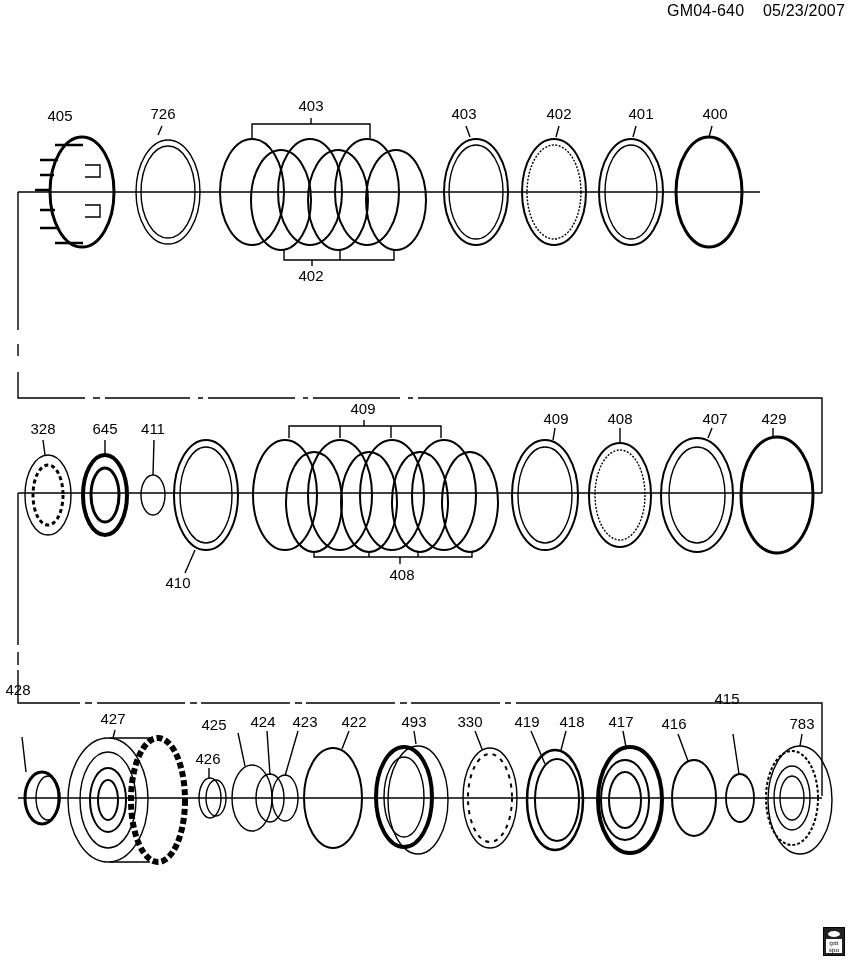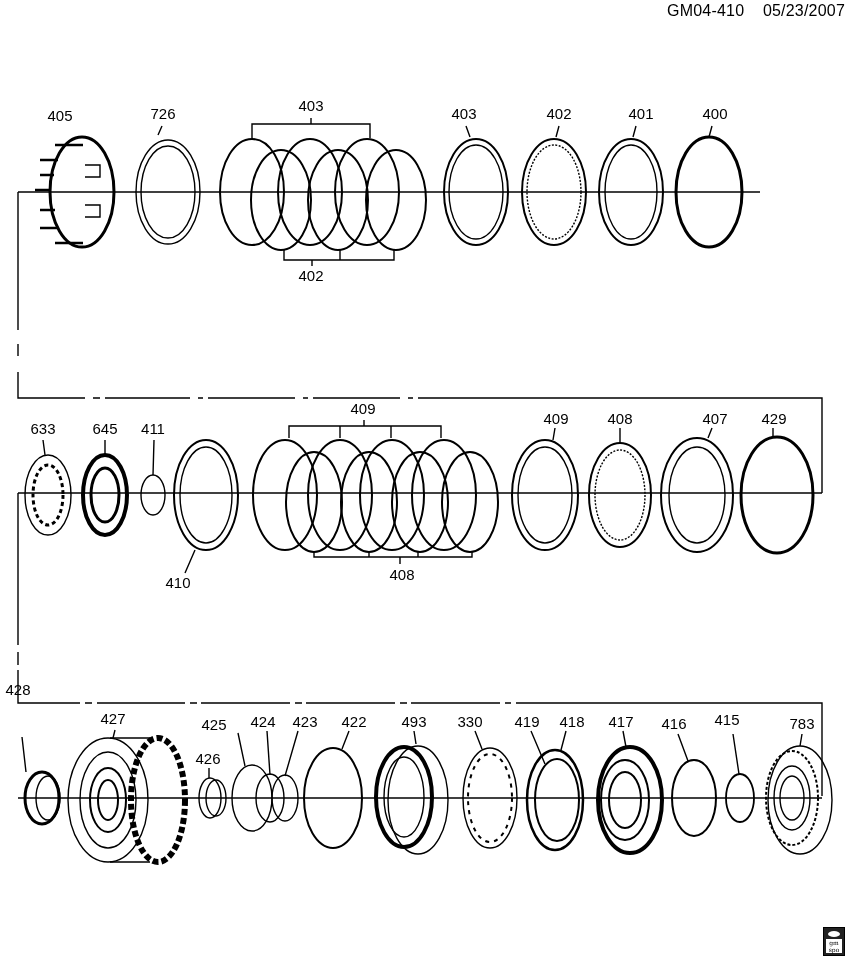--- a/index.html
+++ b/index.html
@@ -21,7 +21,7 @@
 <div id="stage">
 
   <div class="hdr">
-    <span>GM04-410</span>
+    <span>GM04-640</span>
     <span>05/23/2007</span>
   </div>
 

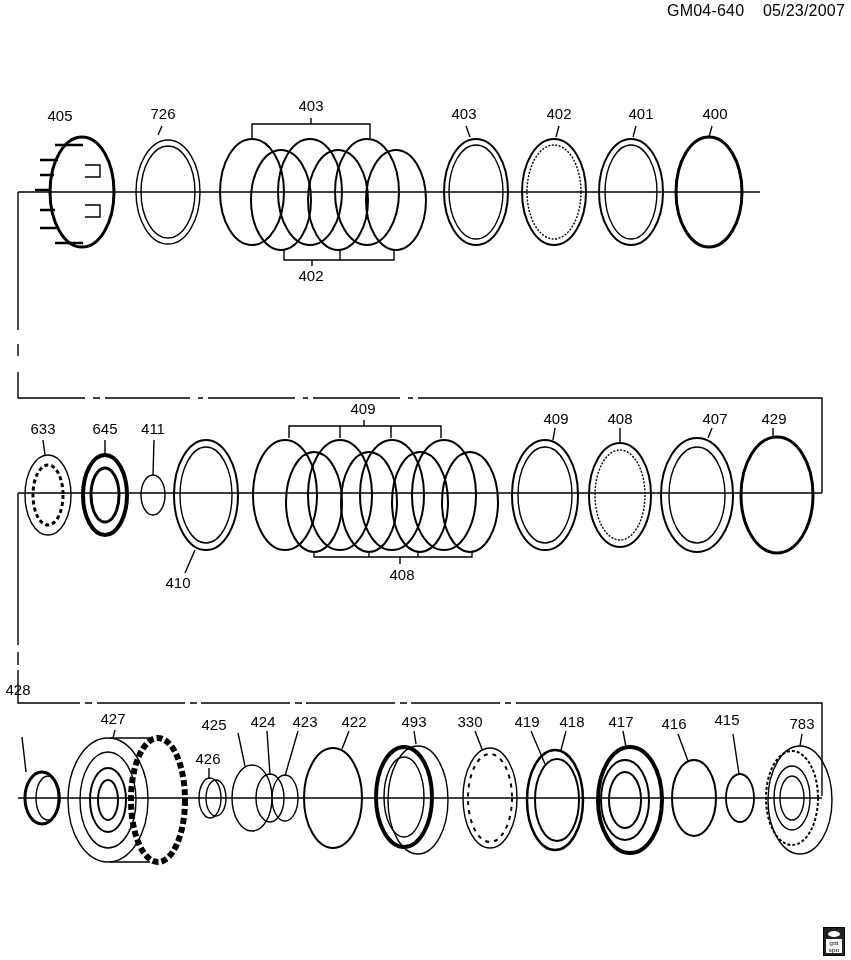--- a/index.html
+++ b/index.html
@@ -161,7 +161,7 @@
   <div class="lbl" style="left:641px;top:106px">401</div>
   <div class="lbl" style="left:715px;top:106px">400</div>
 
-  <div class="lbl" style="left:43px;top:421px">633</div>
+  <div class="lbl" style="left:43px;top:421px">328</div>
   <div class="lbl" style="left:105px;top:421px">645</div>
   <div class="lbl" style="left:153px;top:421px">411</div>
   <div class="lbl" style="left:178px;top:575px">410</div>

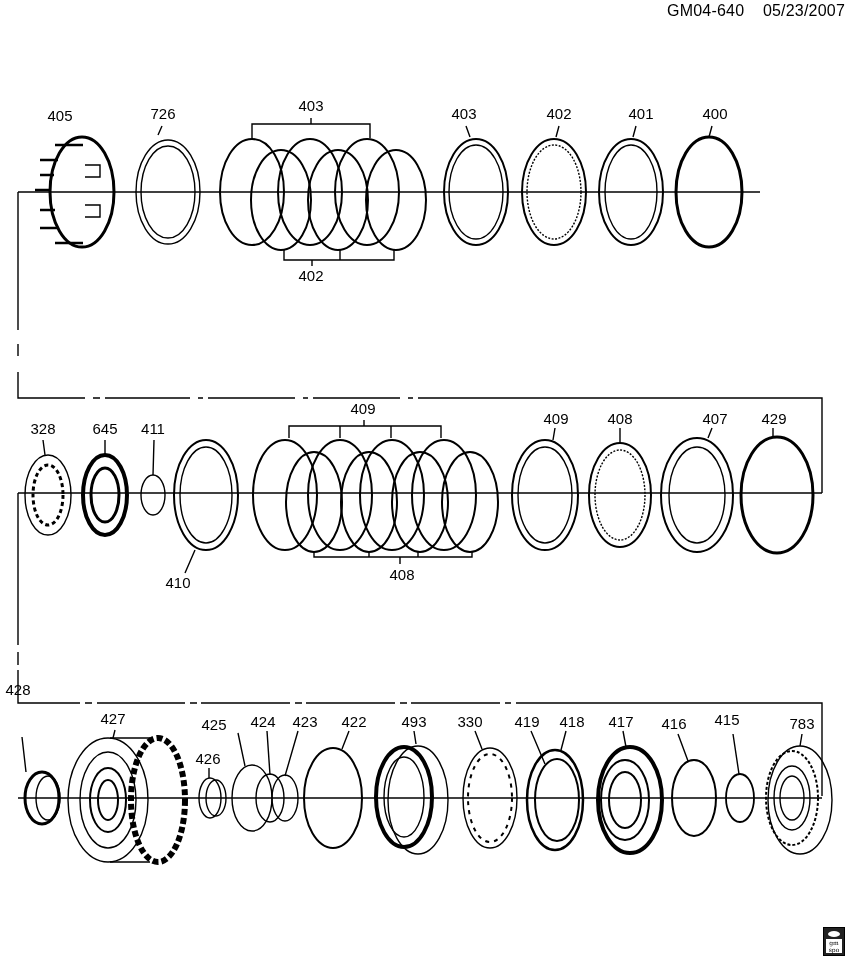--- a/index.html
+++ b/index.html
@@ -185,7 +185,7 @@
   <div class="lbl" style="left:572px;top:714px">418</div>
   <div class="lbl" style="left:621px;top:714px">417</div>
   <div class="lbl" style="left:674px;top:716px">416</div>
-  <div class="lbl" style="left:727px;top:712px">415</div>
+  <div class="lbl" style="left:727px;top:691px">415</div>
   <div class="lbl" style="left:802px;top:716px">783</div>
 
   <div class="rb">rb</div>

